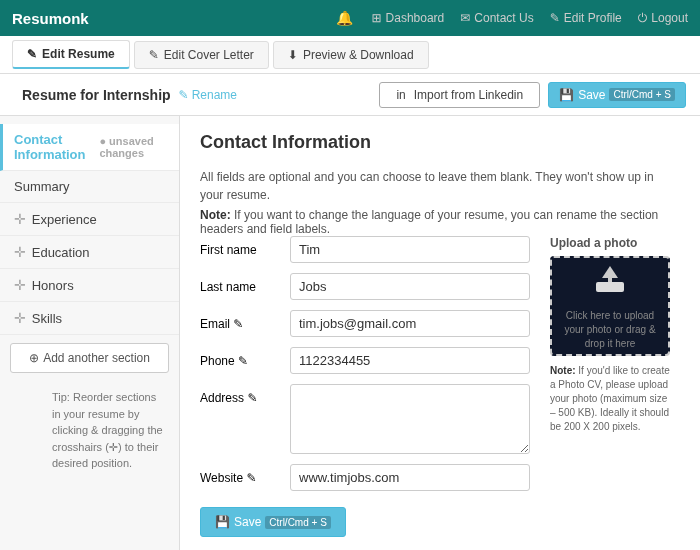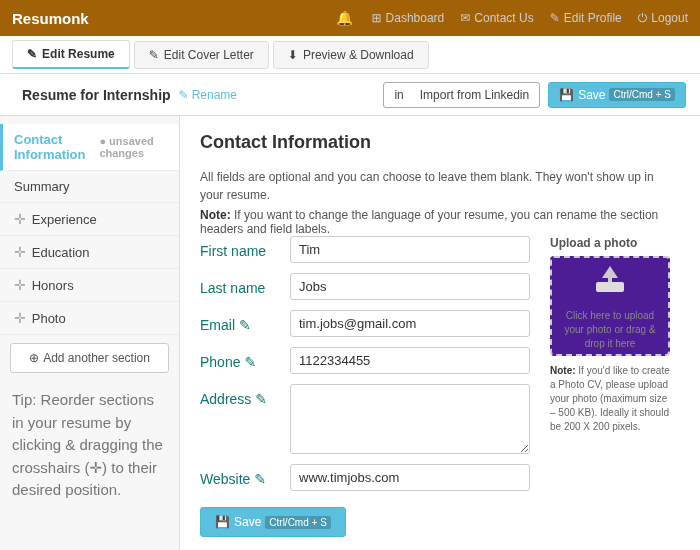--- a/index.html
+++ b/index.html
@@ -7,7 +7,7 @@
 
     
     .top-nav {
-      background: #a16207;
+      background: #0f766e;
       color: #fff;
       display: flex;
       align-items: center;

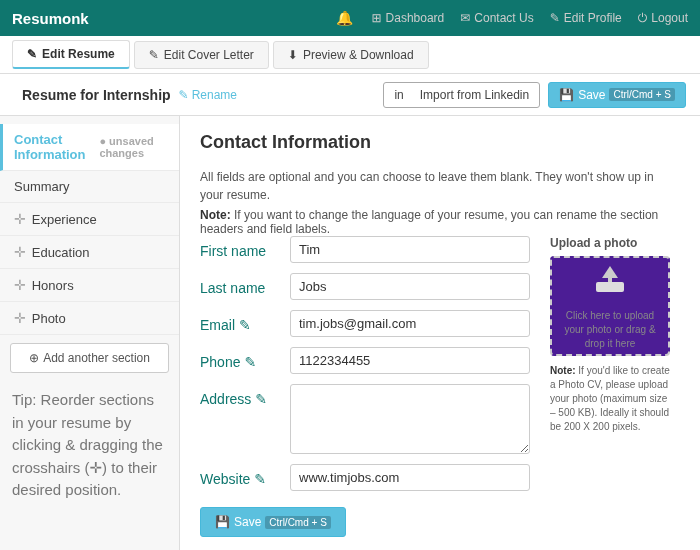--- a/index.html
+++ b/index.html
@@ -97,7 +97,7 @@
       gap: 8px;
     }
     .btn-linkedin {
-      padding: 5px 10px;
+      padding: 5px 16px;
       background: #fff;
       border: 1px solid #aaa;
       border-radius: 3px;
@@ -106,7 +106,7 @@
       color: #444;
       display: flex;
       align-items: center;
-      gap: 16px;
+      gap: 8px;
     }
     .btn-save {
       padding: 5px 10px;

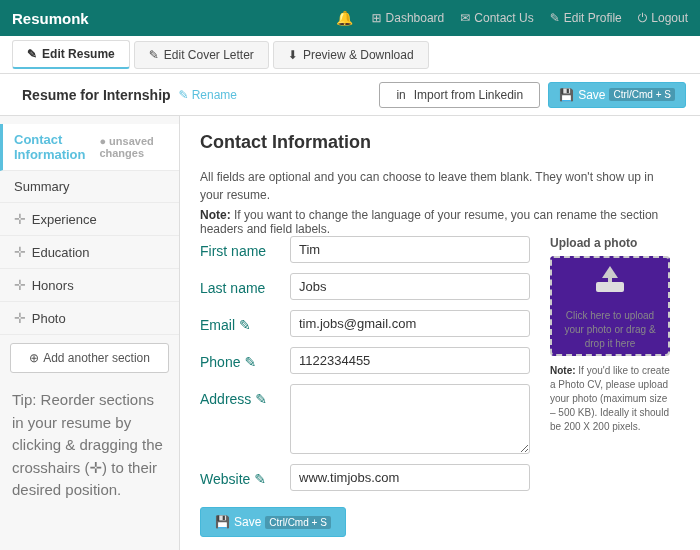--- a/index.html
+++ b/index.html
@@ -226,8 +226,8 @@
     }
     .form-label {
       width: 90px;
-      font-size: 14px;
-      color: #0f766e;
+      font-size: 12px;
+      color: #000000;
       padding-top: 7px;
       flex-shrink: 0;
     }

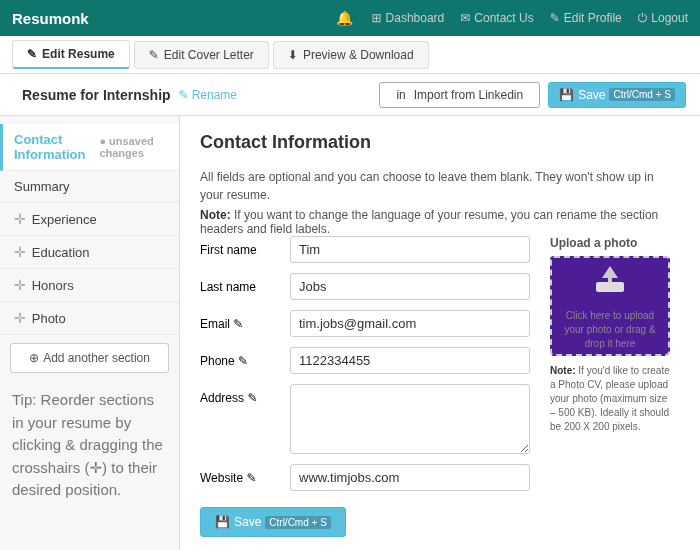--- a/index.html
+++ b/index.html
@@ -386,7 +386,7 @@
 
     <div class="sidebar-item">
       <span class="plus-icon">✛</span>
-      <span>Photo</span>
+      <span>Skills</span>
     </div>
 
     <button class="add-section-btn">

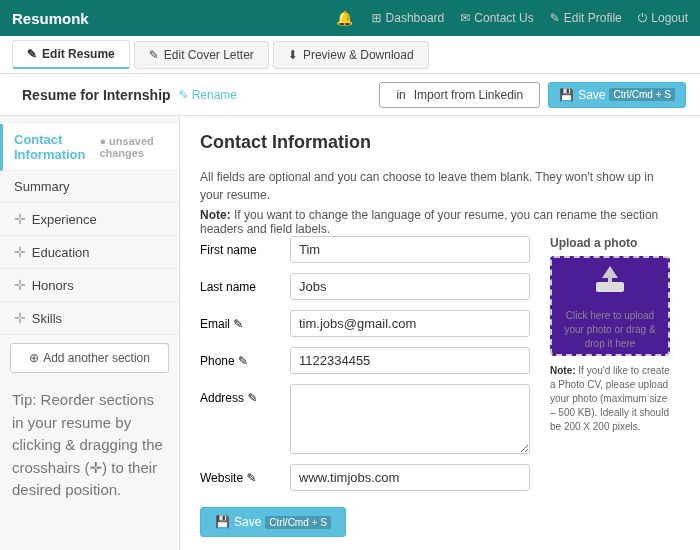--- a/index.html
+++ b/index.html
@@ -262,7 +262,7 @@
       align-items: center;
       justify-content: center;
       cursor: pointer;
-      background: #4c1d95;
+      background: #0f172a;
     }
     .photo-upload-icon {
       font-size: 28px;

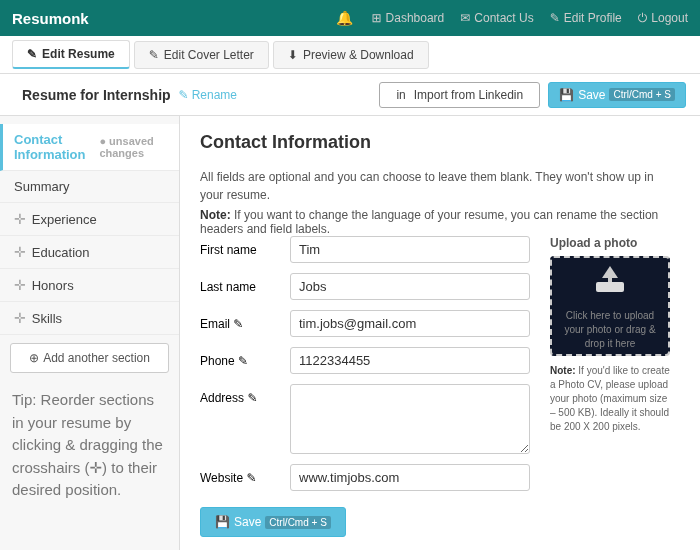--- a/index.html
+++ b/index.html
@@ -181,9 +181,10 @@
     }
     .tip-text {
       padding: 8px 12px;
-      font-size: 15px;
+      font-size: 11px;
       color: #777;
       line-height: 1.5;
+      margin-left: 40px;
     }
 
     

